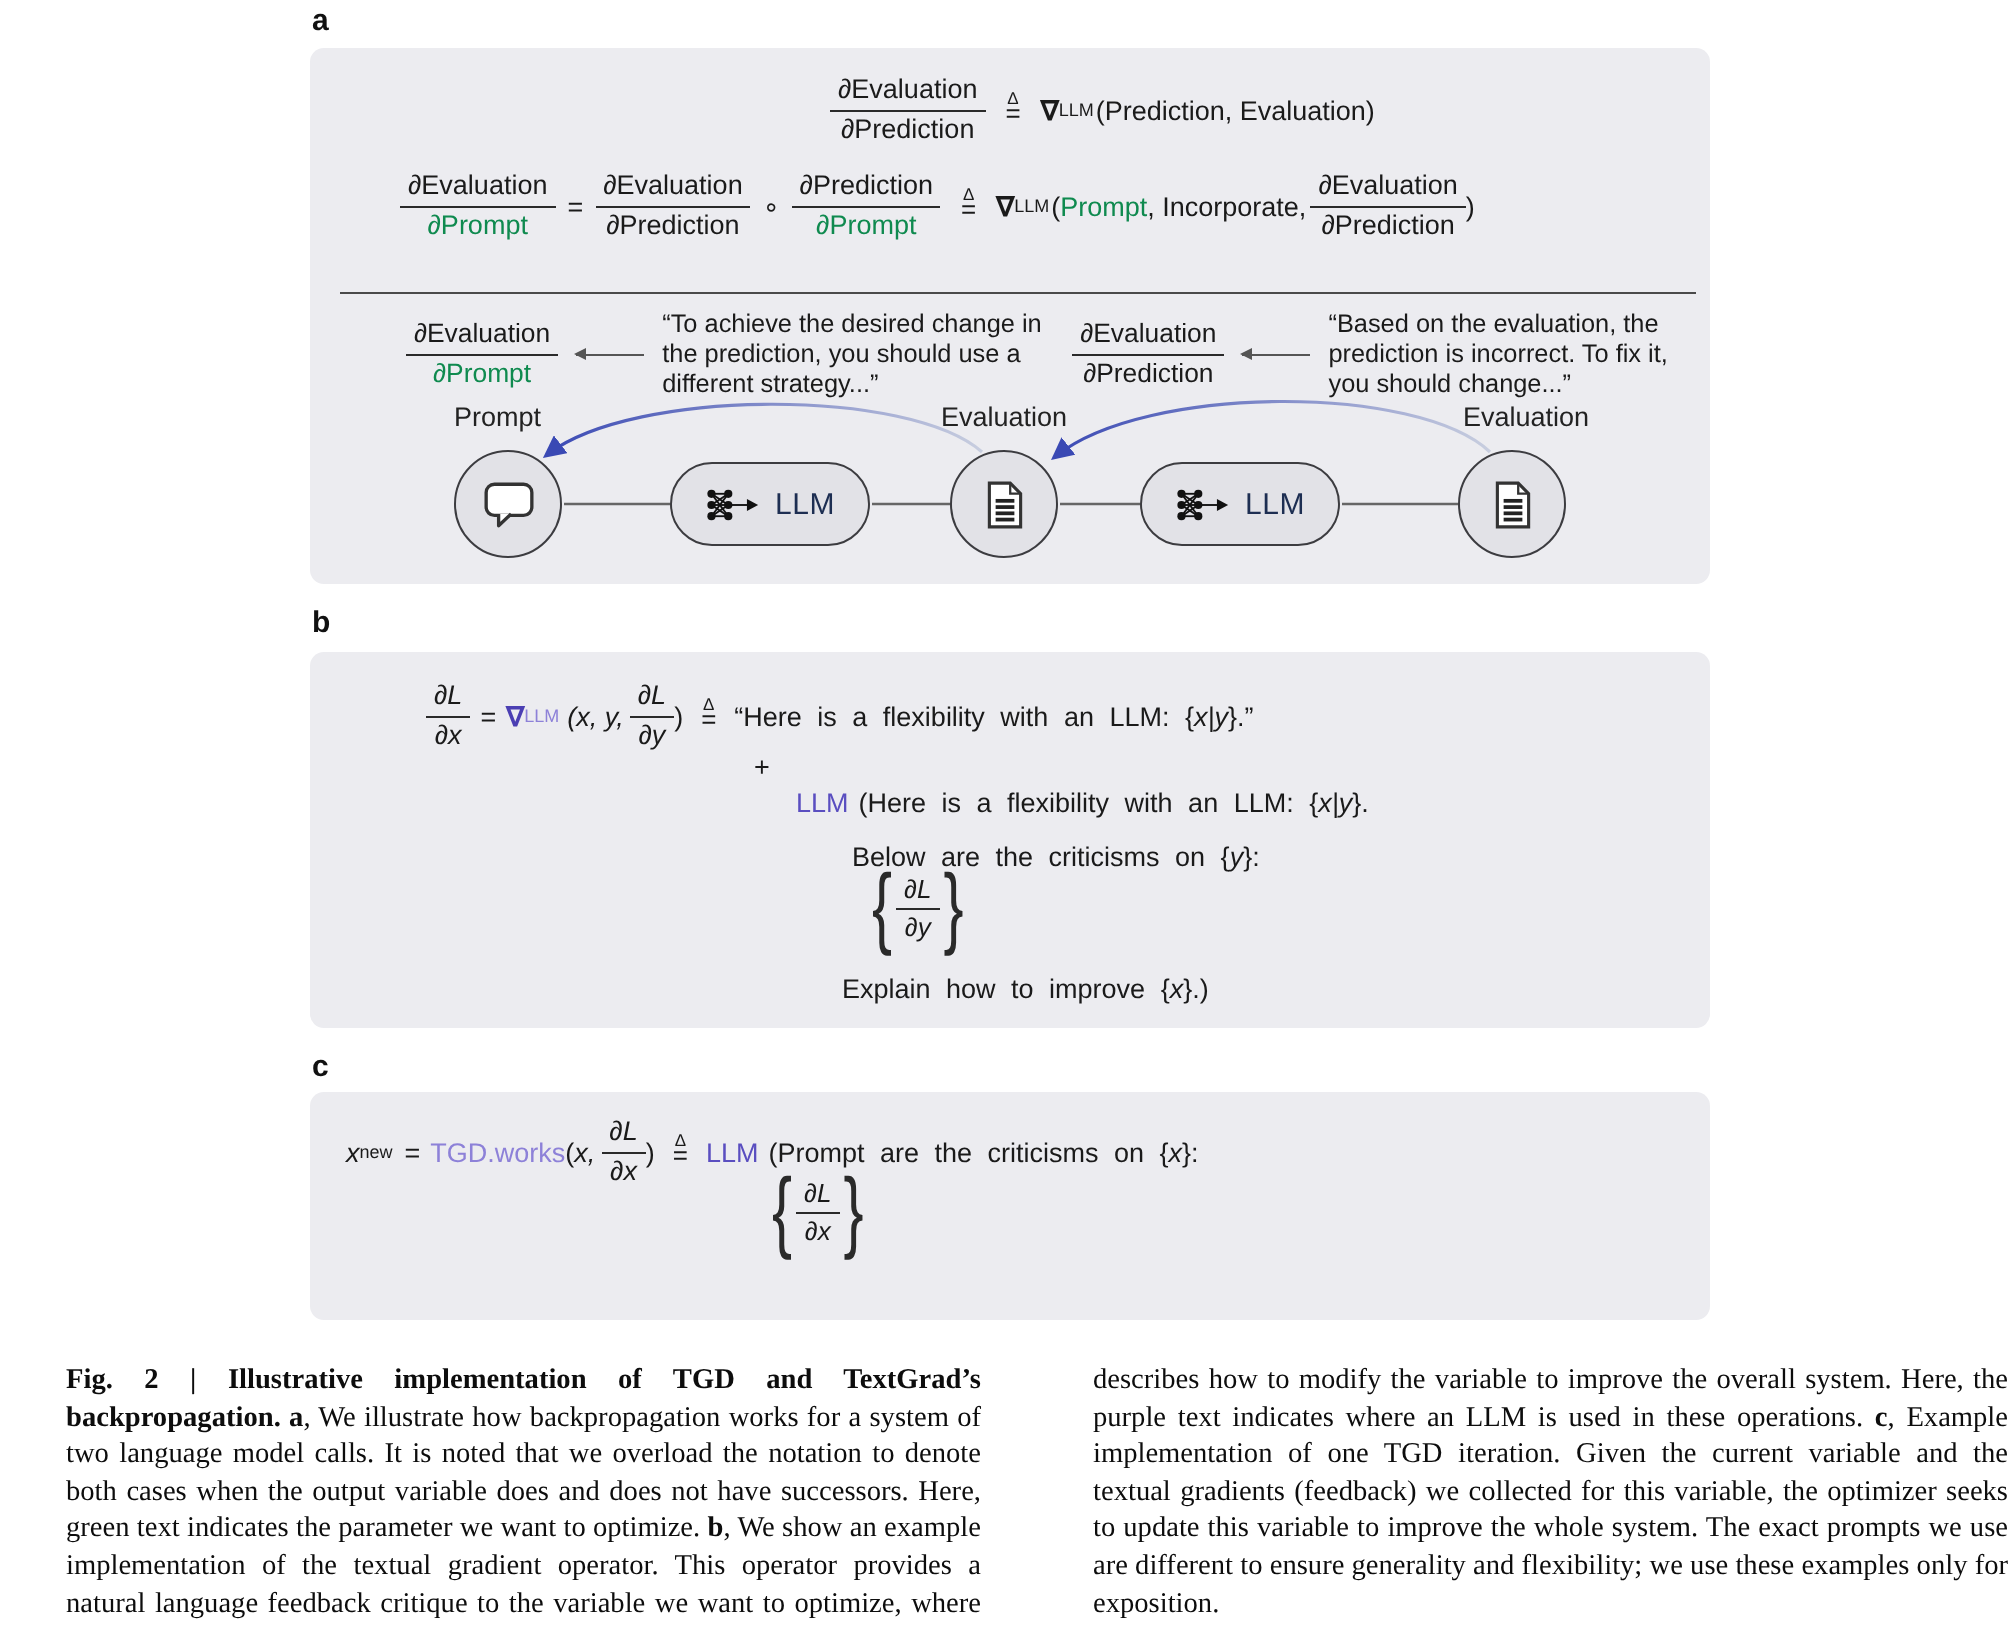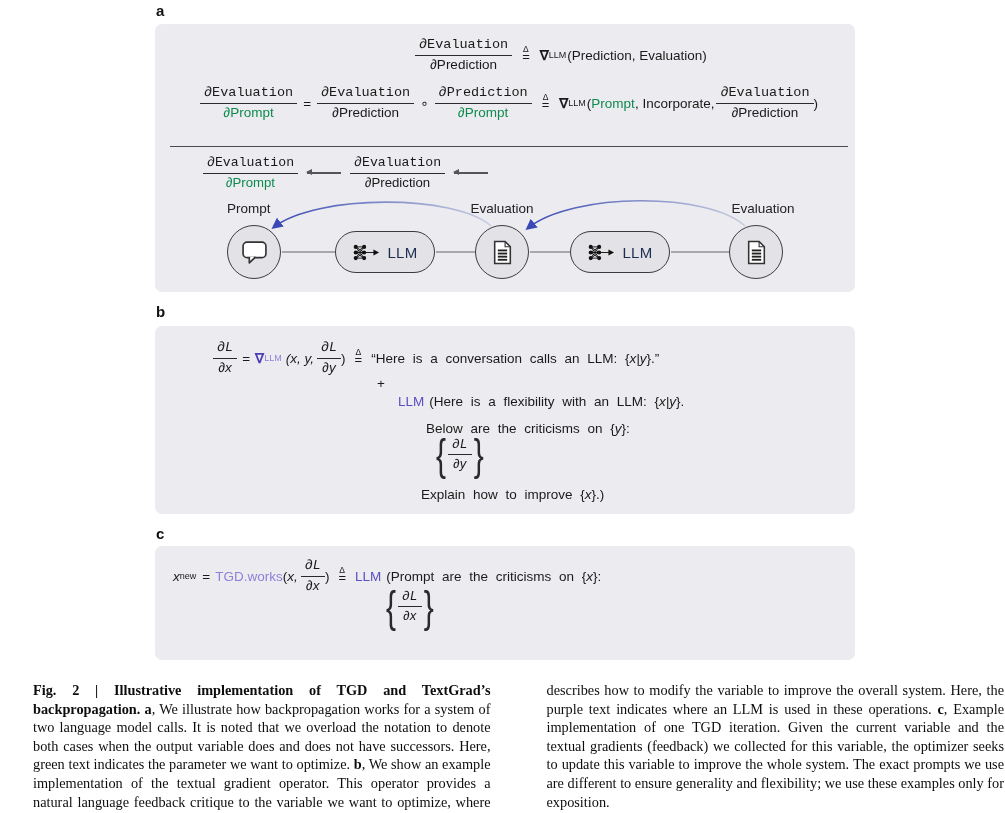--- a/index.html
+++ b/index.html
@@ -19,7 +19,7 @@
   .eq{position:absolute;display:flex;align-items:center;gap:6px;font-size:13.5px;white-space:nowrap;}
   .grp{display:inline-flex;align-items:center;}
   .frac{display:inline-block;text-align:center;line-height:1.25;}
-  .frac .top{display:block;border-bottom:1.2px solid #2a2a2a;padding:0 4px 1px 4px;font-family:Liberation Mono, monospace;}
+  .frac .top{display:block;border-bottom:1.2px solid #2a2a2a;padding:0 4px 1px 4px;}
   .frac .bot{display:block;padding:1px 4px 0 4px;}
   .defeq{display:inline-flex;flex-direction:column;align-items:center;line-height:.72;margin:0 4px;transform:translateY(-2px);}
   .defeq .dd{font-size:8.5px;}

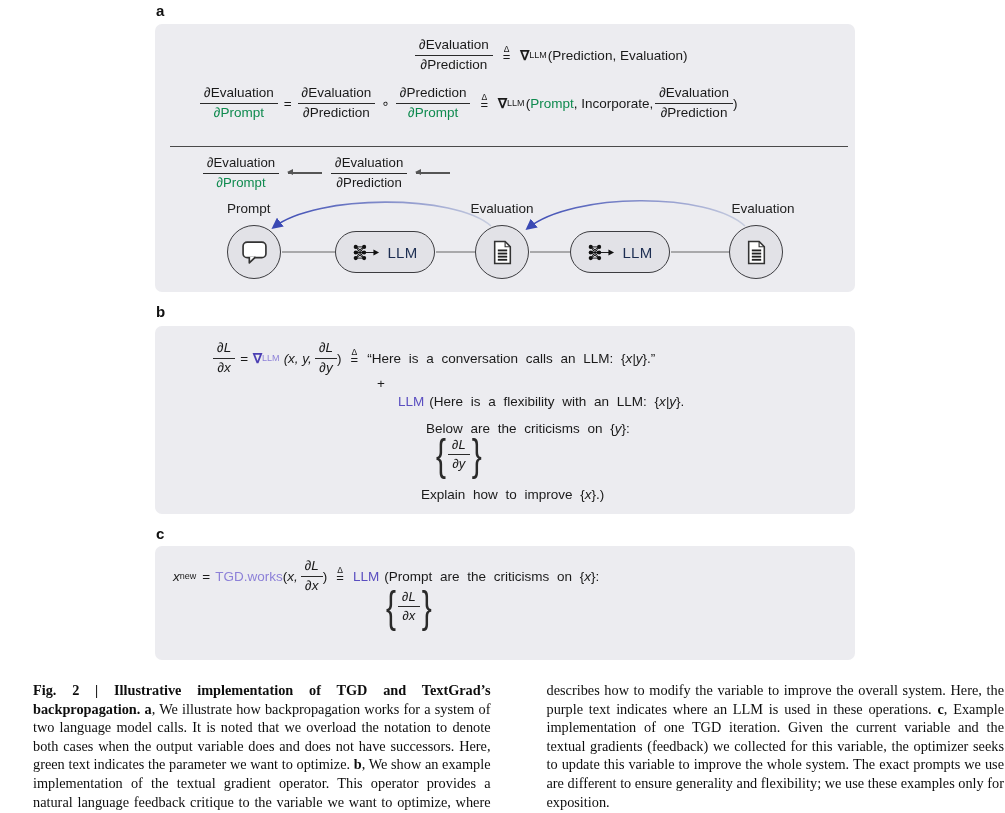--- a/index.html
+++ b/index.html
@@ -126,6 +126,7 @@
         <span class="bot green">∂Prompt</span>
       </span>
       <span class="harrow"></span>
+      <div class="fquote" style="width:196px">“To achieve the desired change in the prediction, you should use a different strategy...”</div>
       <span class="frac">
         <span class="top">∂Evaluation</span>
         <span class="bot">∂Prediction</span>

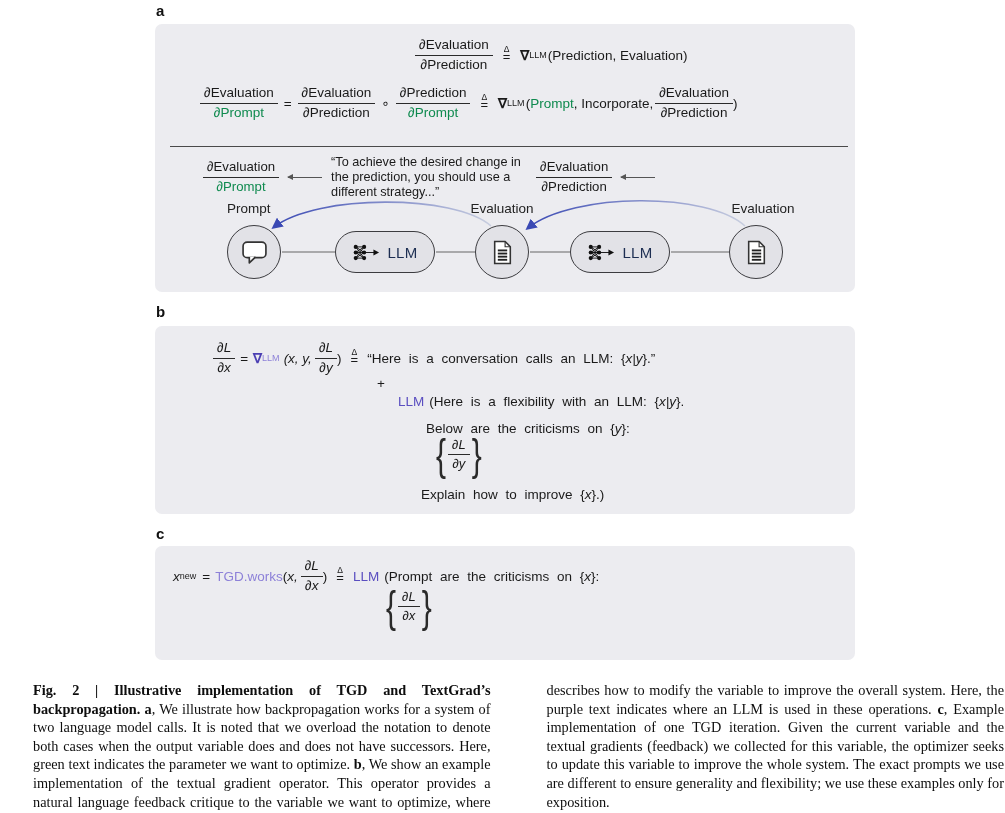--- a/index.html
+++ b/index.html
@@ -132,6 +132,7 @@
         <span class="bot">∂Prediction</span>
       </span>
       <span class="harrow"></span>
+      <div class="fquote" style="width:178px">“Based on the evaluation, the prediction is incorrect. To fix it, you should change...”</div>
     </div>
 
     <span class="nlabel" style="left:72px">Prompt</span>

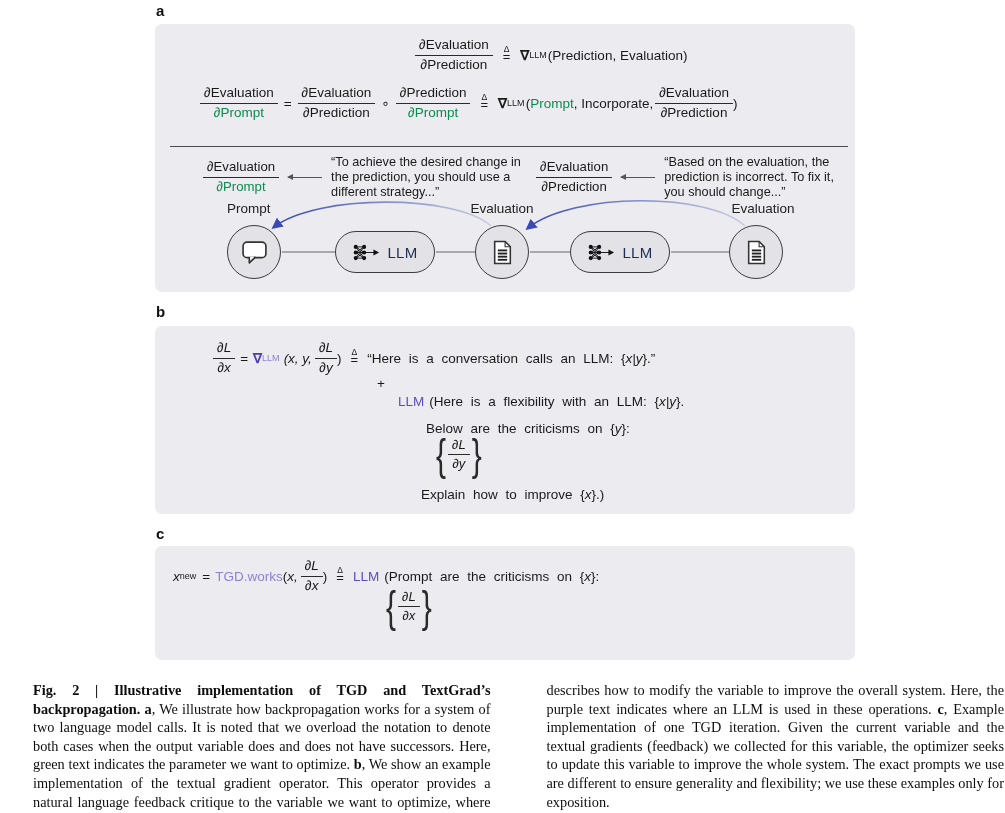--- a/index.html
+++ b/index.html
@@ -267,7 +267,7 @@
         <span class="dd">Δ</span>
         <span class="de">=</span>
       </span>
-      <span class="wide"><span>“Here is a conversation calls an LLM: {</span><span style="font-style: italic;">x|y</span><span>}.”</span></span>
+      <span class="wide"><span>“Here is a flexibility with an LLM: {</span><span style="font-style: italic;">x|y</span><span>}.”</span></span>
     </div>
     <div class="row" style="left:222px;top:50px">
       <span>+</span>

